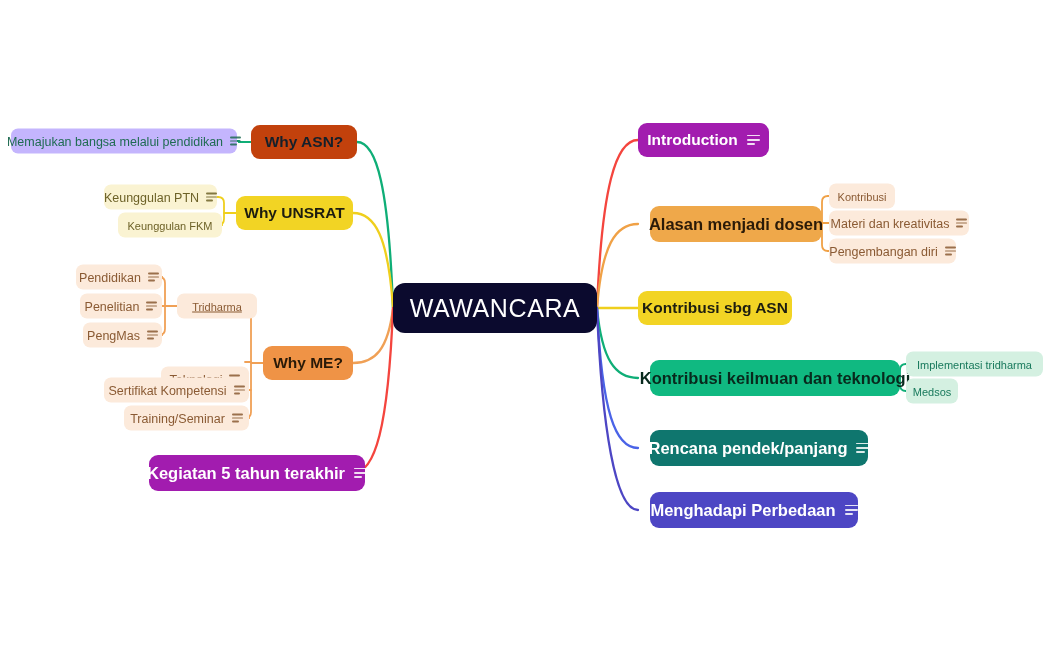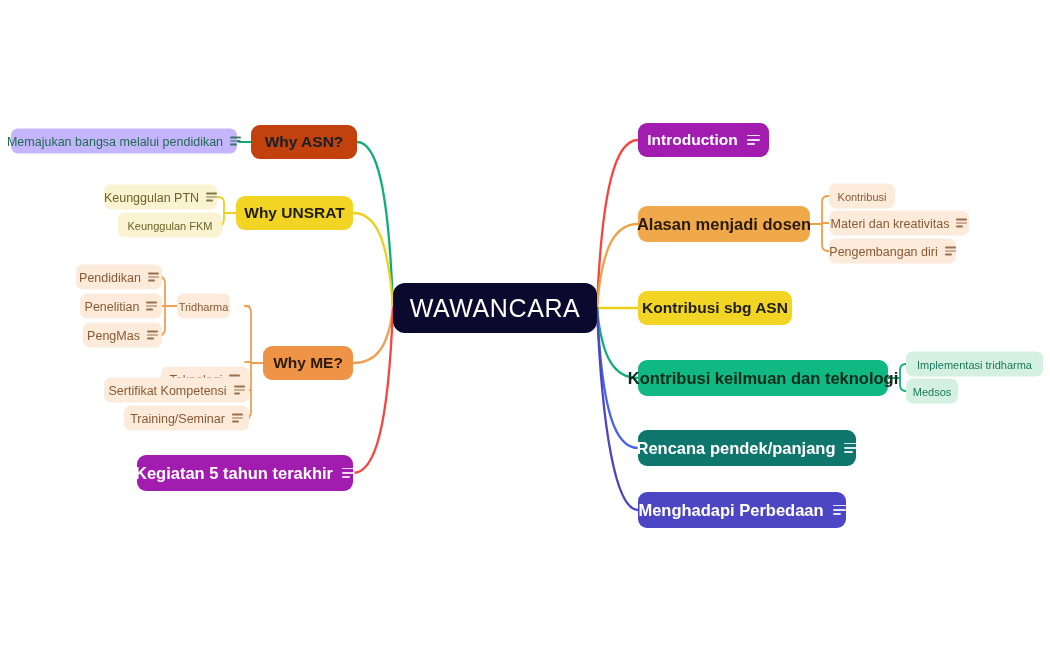--- a/index.html
+++ b/index.html
@@ -62,6 +62,7 @@
   .branch.big {
     height: 36px;
     font-size: 16.5px;
+    margin-left: 12px;
   }
 
   .leaf {

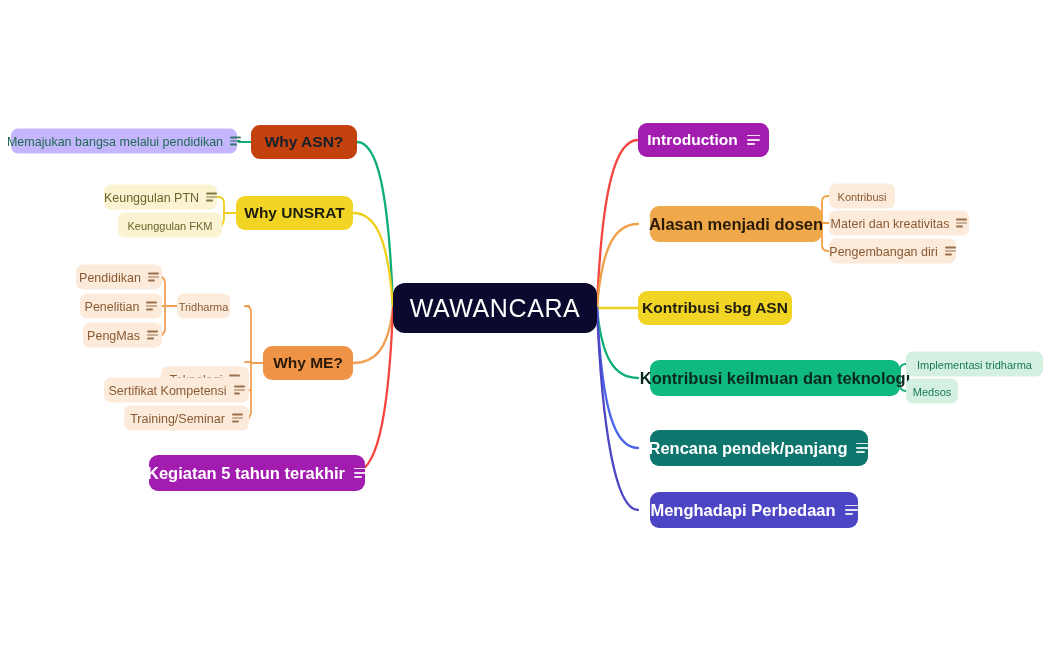--- a/index.html
+++ b/index.html
@@ -202,7 +202,7 @@
     <div class="node branch c-orange" style="left: 263px; top: 363px; width: 90px;">
       <span>Why ME?</span>
     </div>
-    <div class="node leaf plain p-peach" style="left: 177px; top: 306px; width: 53px;">
+    <div class="node leaf plain p-peach" style="left: 177px; top: 306px; width: 80px; text-decoration: underline;">
       <span>Tridharma</span>
     </div>
     <div class="node leaf p-peach" style="left: 76px; top: 277px; width: 86px;">

